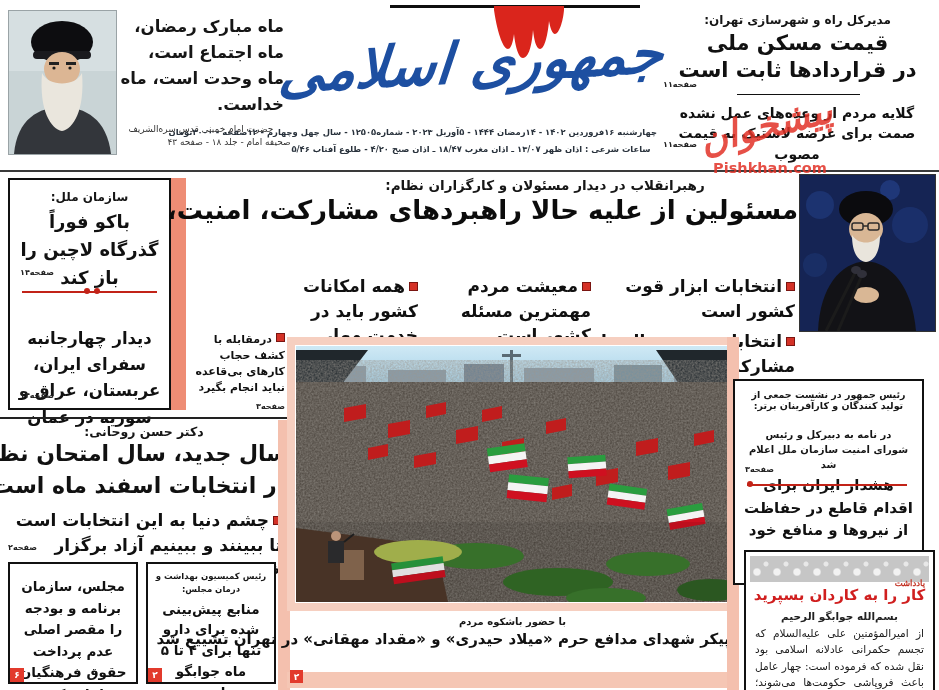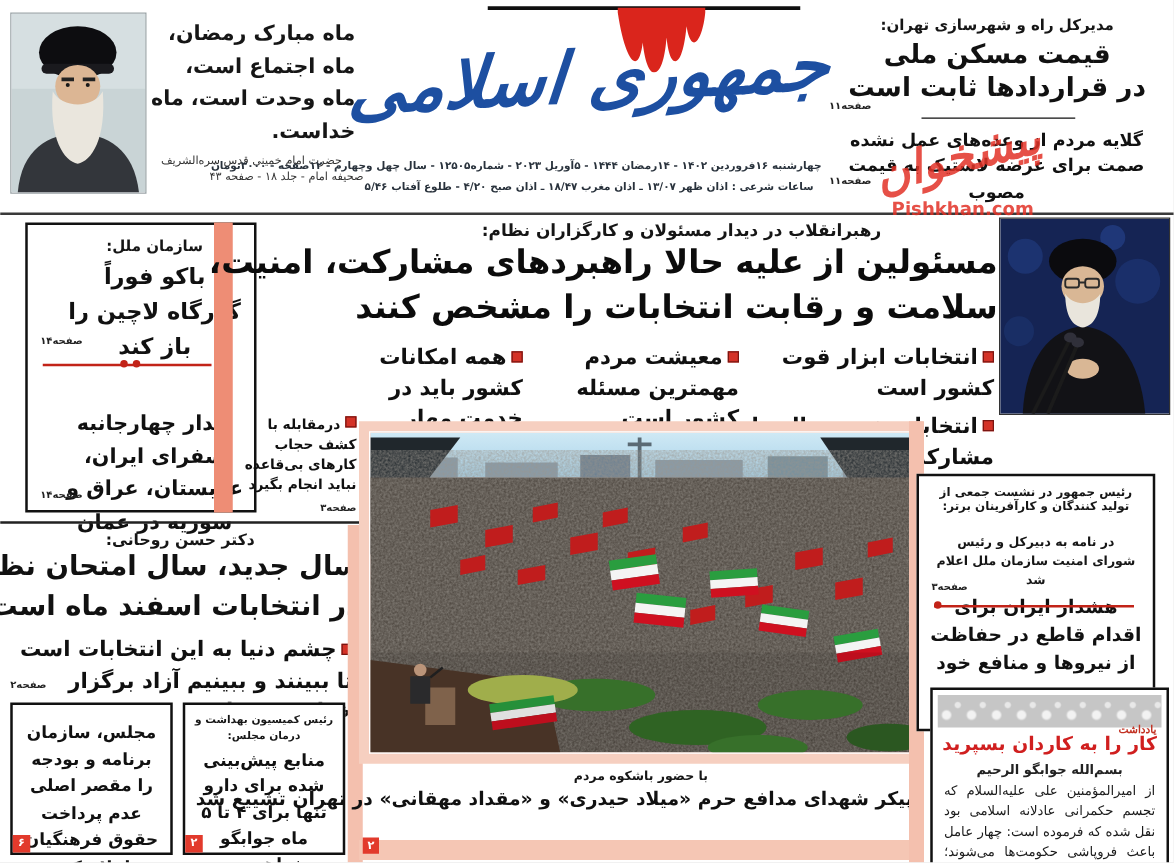--- a/index.html
+++ b/index.html
@@ -74,7 +74,7 @@
 
   <div class="abs" style="left:0;top:170px;width:939px;border-top:2px solid #3a3a3a;"></div>
 
-  <div class="abs box" style="left:20px;top:178px;width:159px;height:228px;padding-left:22px;">
+  <div class="abs box" style="left:8px;top:178px;width:159px;height:228px;">
     <div class="ctr kicker" style="margin-top:10px;font-size:12px;">سازمان ملل:</div>
     <div class="ctr b" style="margin:4px 10px 0;font-size:18px;line-height:1.55;">باکو فوراً گذرگاه لاچین را باز کند</div>
     <div class="abs pgref" style="left:10px;top:88px;">صفحه۱۴</div>

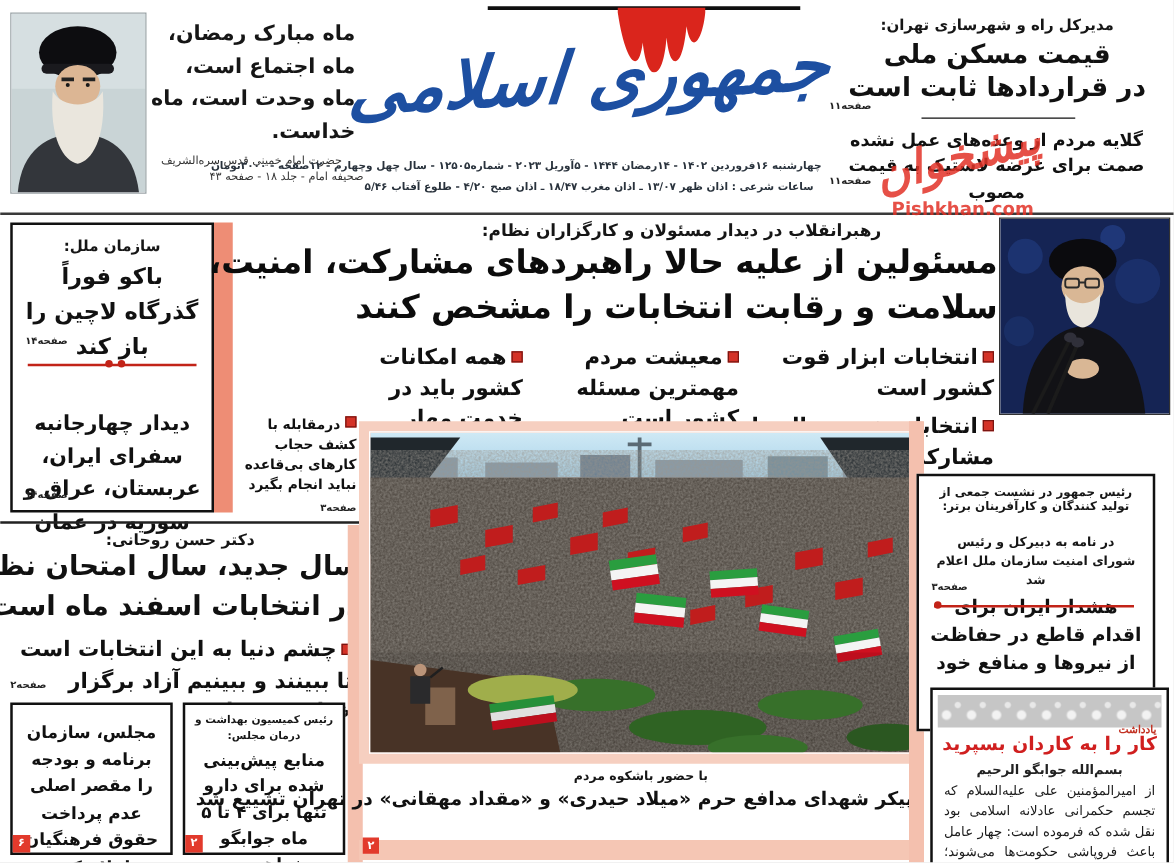--- a/index.html
+++ b/index.html
@@ -111,7 +111,6 @@
 
   <div class="abs ctr kicker nw" style="left:300px;top:177px;width:490px;font-size:13.5px;">رهبرانقلاب در دیدار مسئولان و کارگزاران نظام:</div>
   <div class="abs ctr b nw" style="left:292px;top:195px;width:506px;font-size:26px;color:#0c0c0c;">مسئولین از علیه حالا راهبردهای مشارکت، امنیت،</div>
-  <div class="abs ctr b nw" style="left:292px;top:231px;width:506px;font-size:26px;color:#0c0c0c;">سلامت و رقابت انتخابات را مشخص کنند</div>
 
   <div class="abs" style="left:597px;top:274px;width:198px;">
     <div class="bullet">

